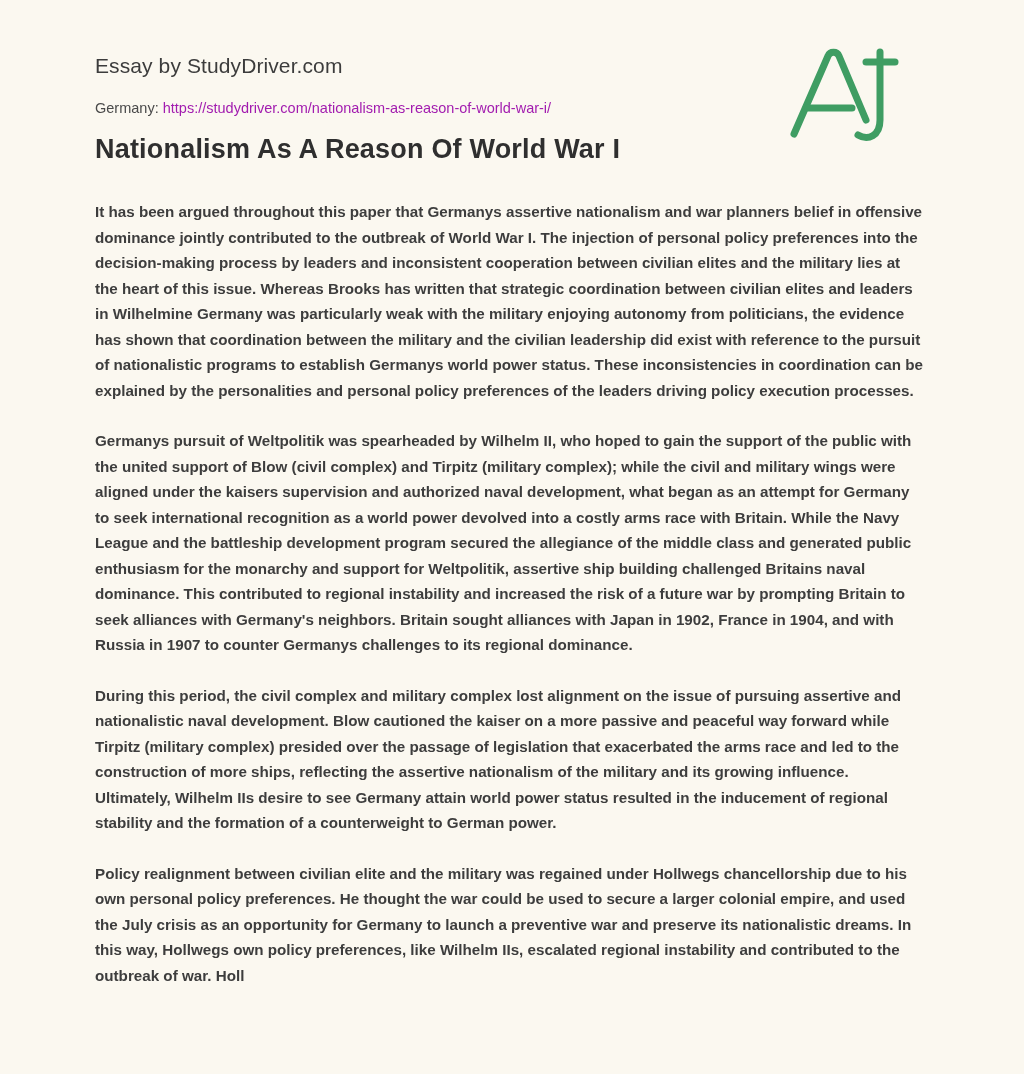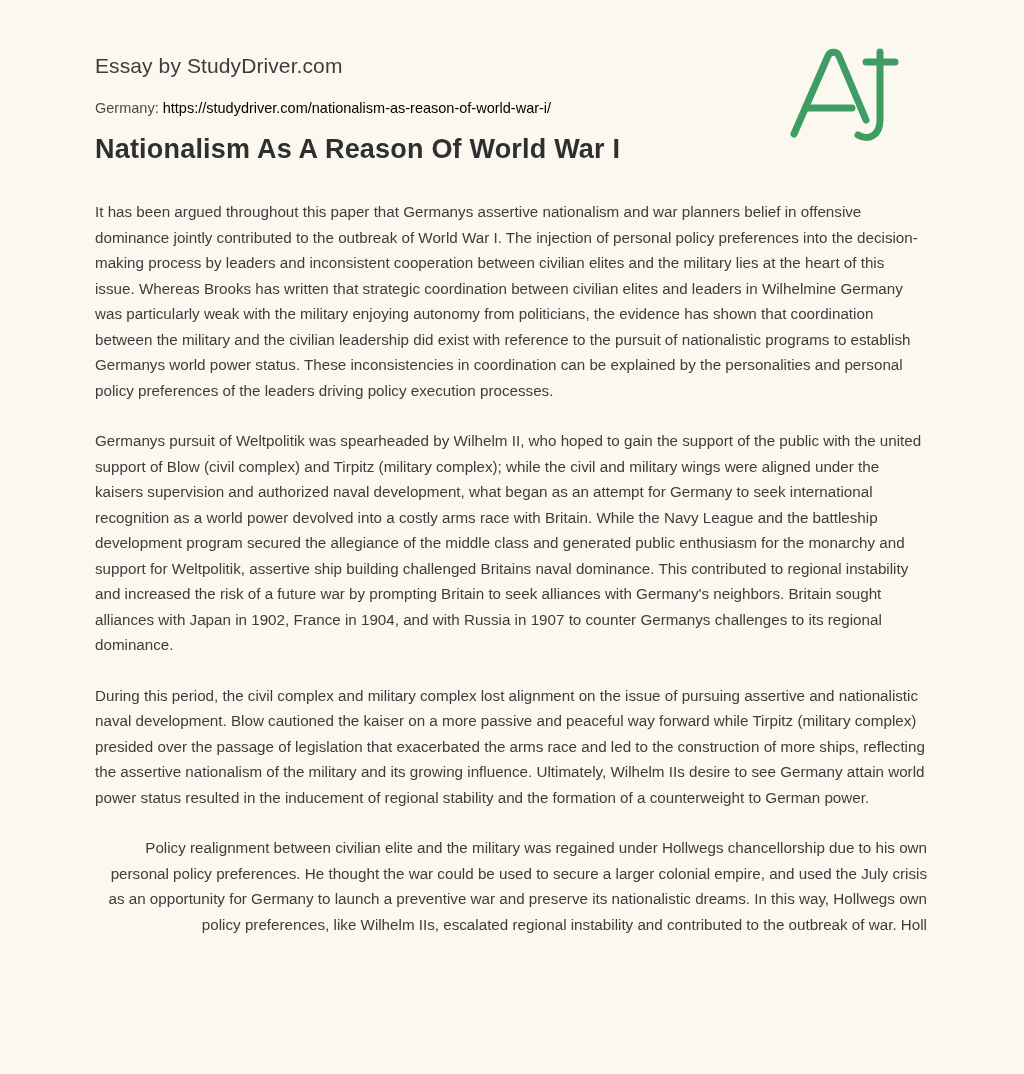--- a/index.html
+++ b/index.html
@@ -41,7 +41,7 @@
     color: #4a4a4a;
   }
   .source-url {
-    color: #000000;
+    color: #a21caf;
     text-decoration: none;
   }
   .logo {

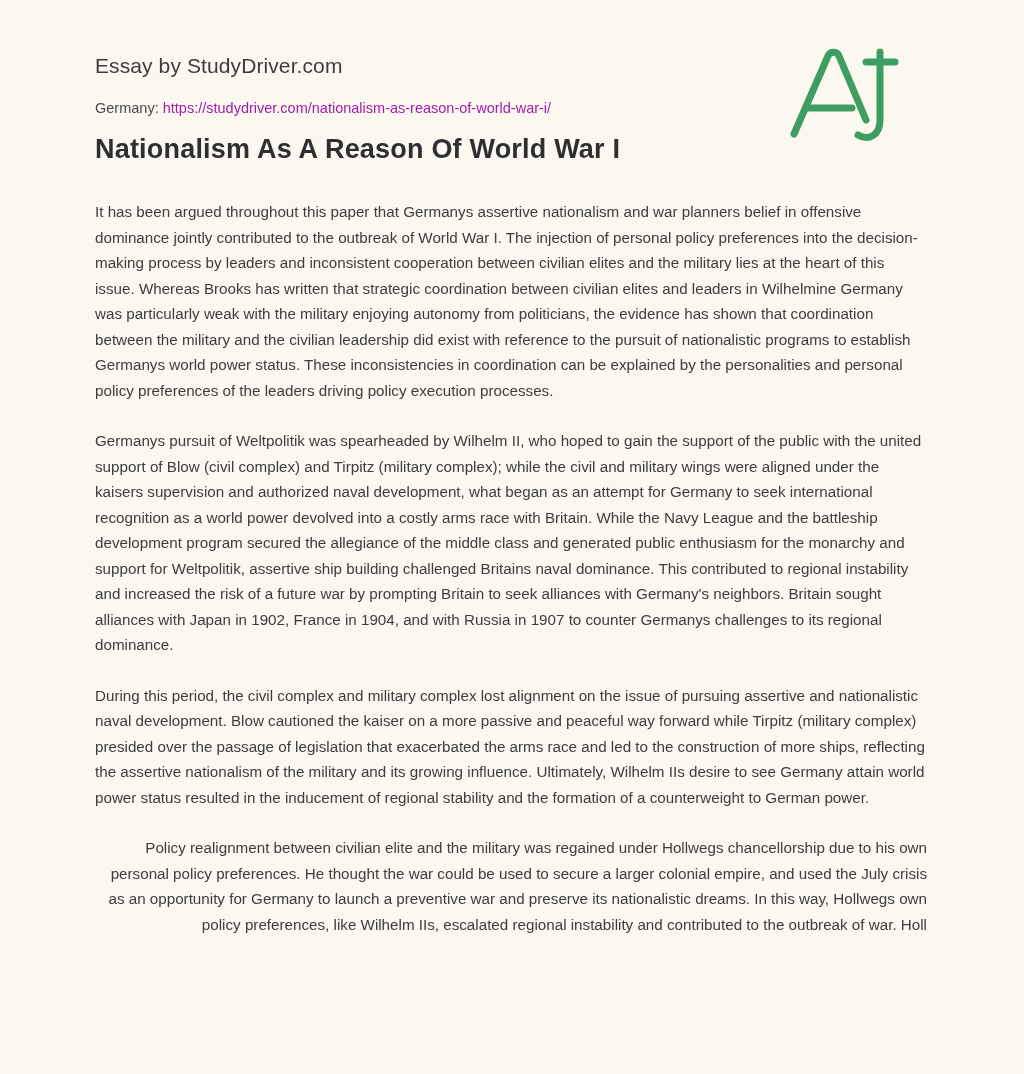--- a/index.html
+++ b/index.html
@@ -63,6 +63,7 @@
     line-height: 25.5px;
     color: #3d3d3d;
     max-width: 832px;
+    font-weight: bold;
   }
   .body-text p {
     margin: 0 0 25px 0;

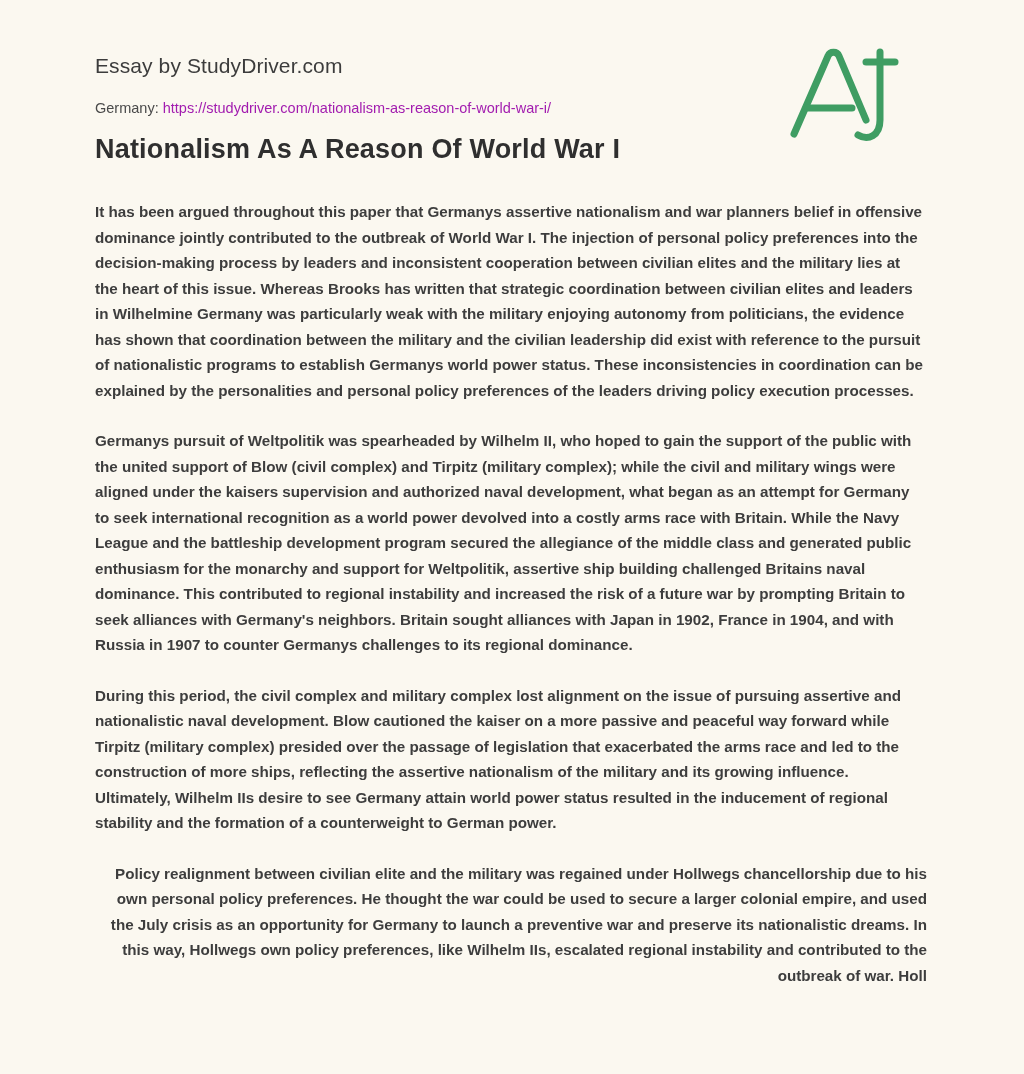--- a/index.html
+++ b/index.html
@@ -70,7 +70,6 @@
   }
   .body-text p:last-child {
     margin-bottom: 13px;
-    text-align: right;
   }
 </style>
 </head>

